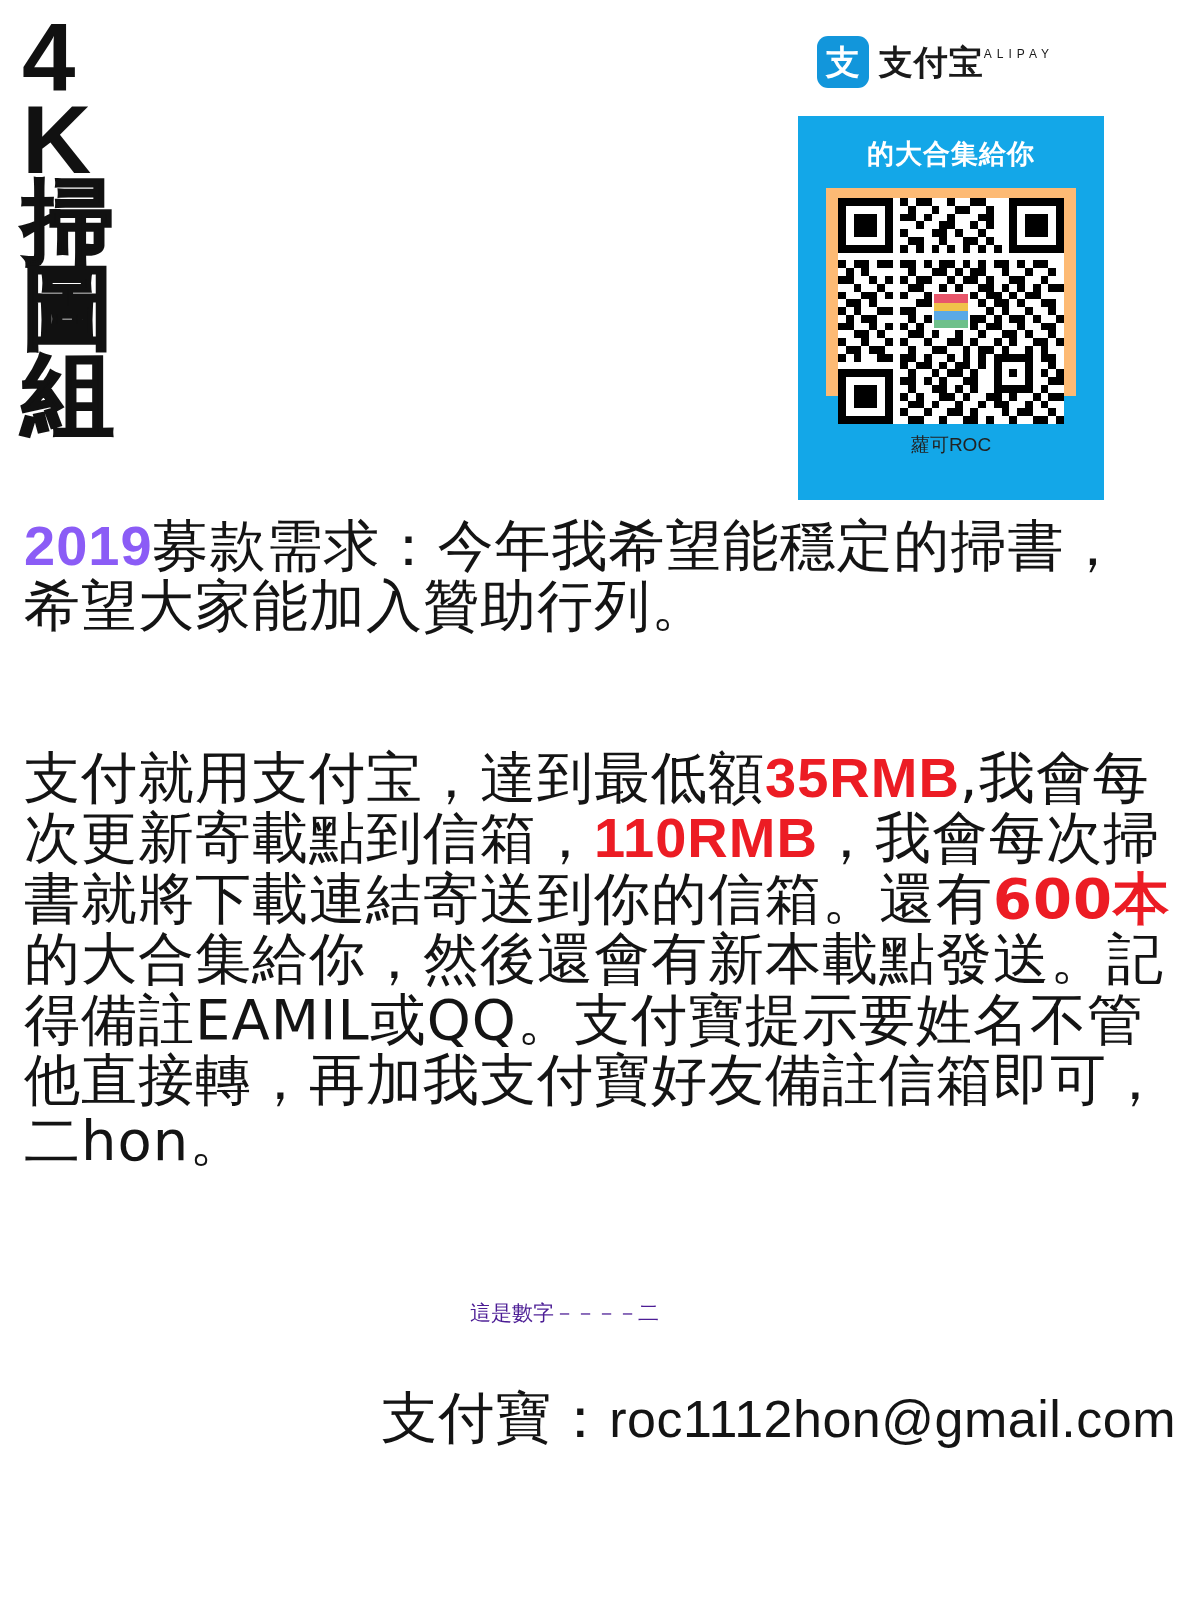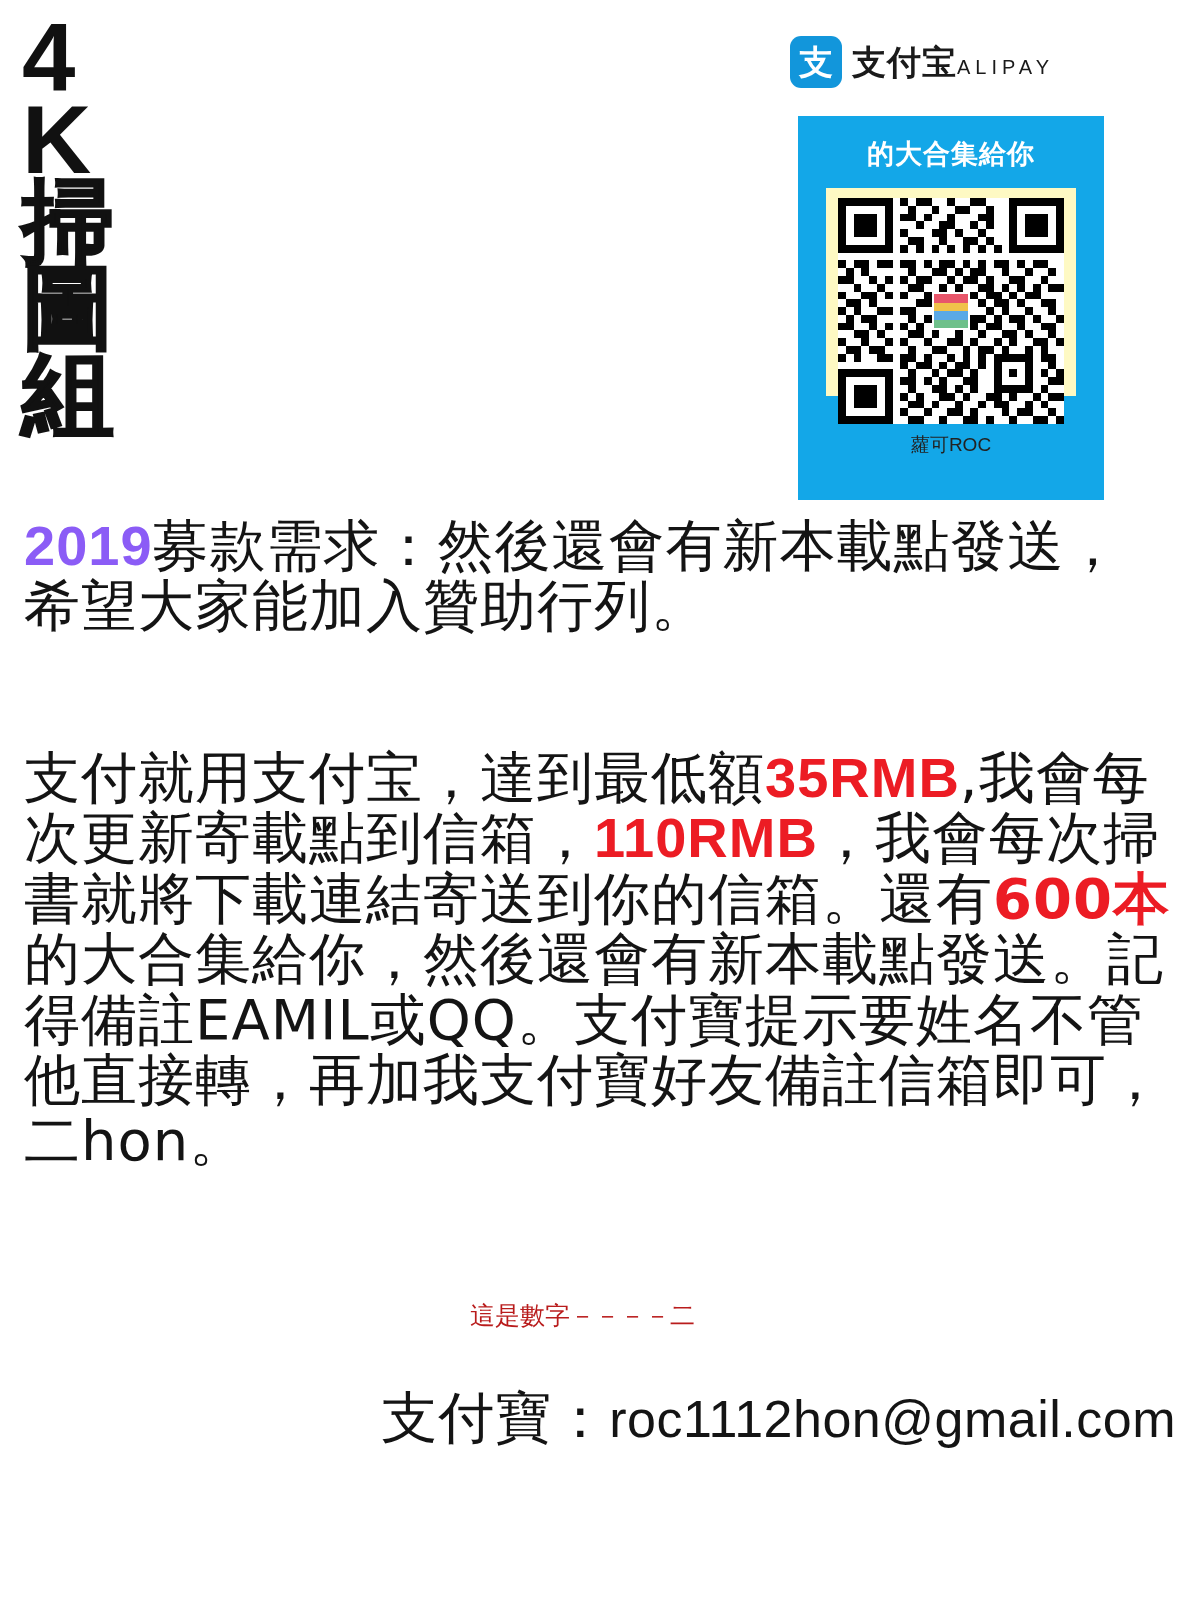--- a/index.html
+++ b/index.html
@@ -80,10 +80,10 @@
   }
   #alipay-logo .words .en {
     font-family: "Liberation Sans", sans-serif;
-    font-size: 20px;
+    font-size: 12px;
     color: #1a1a1a;
     letter-spacing: 5px;
-    margin-top: 12px;
+    margin-top: 3px;
   }
 
   

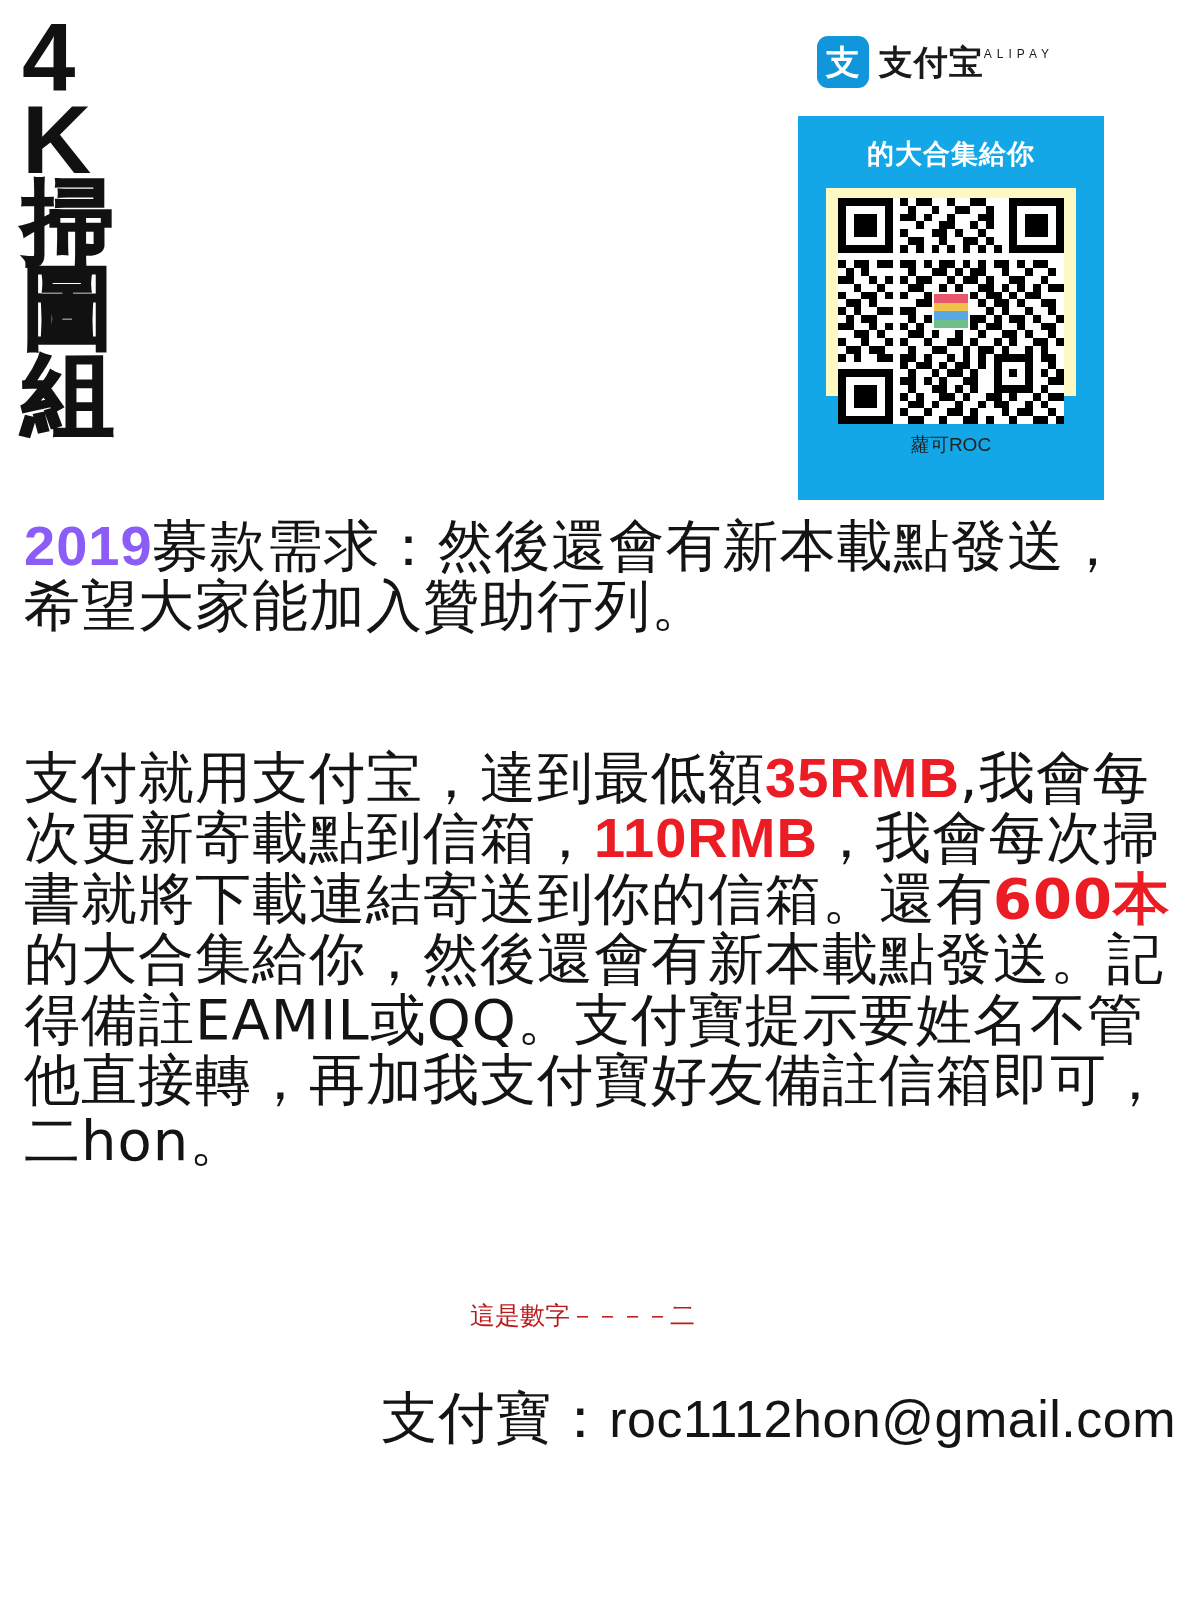--- a/index.html
+++ b/index.html
@@ -110,7 +110,7 @@
     margin-top: 16px;
     width: 250px;
     height: 208px;
-    background: #fef9c3;
+    background: #fdba74;
     display: flex;
     flex-direction: column;
     align-items: center;

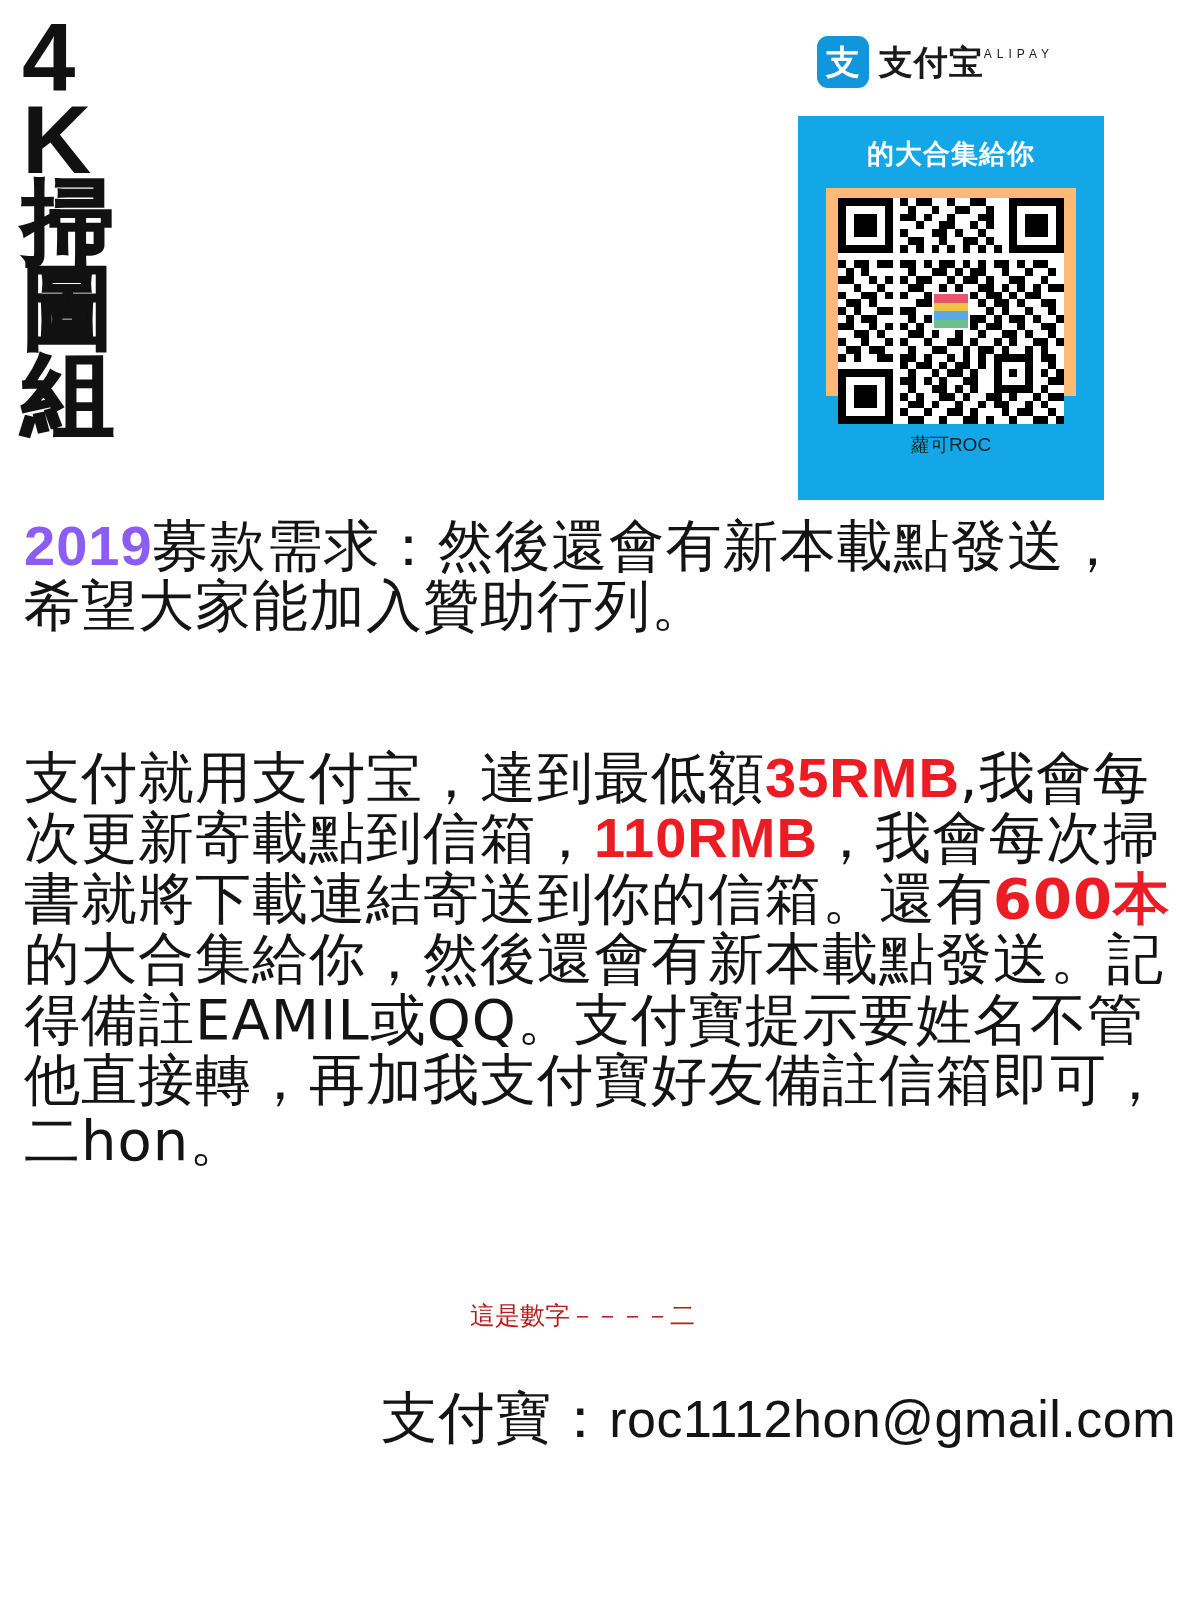--- a/index.html
+++ b/index.html
@@ -493,7 +493,7 @@
 </div>
 
 <div id="para-1" class="handwriting">
-  <span class="red latinnum">2019</span><span>募款需求：然後還會有新本載點發送，希望大家能加入贊助行列。</span>
+  <span class="red latinnum">2019</span><span>募款需求：今年我希望能穩定的掃書，希望大家能加入贊助行列。</span>
 </div>
 
 <div id="para-2" class="handwriting">

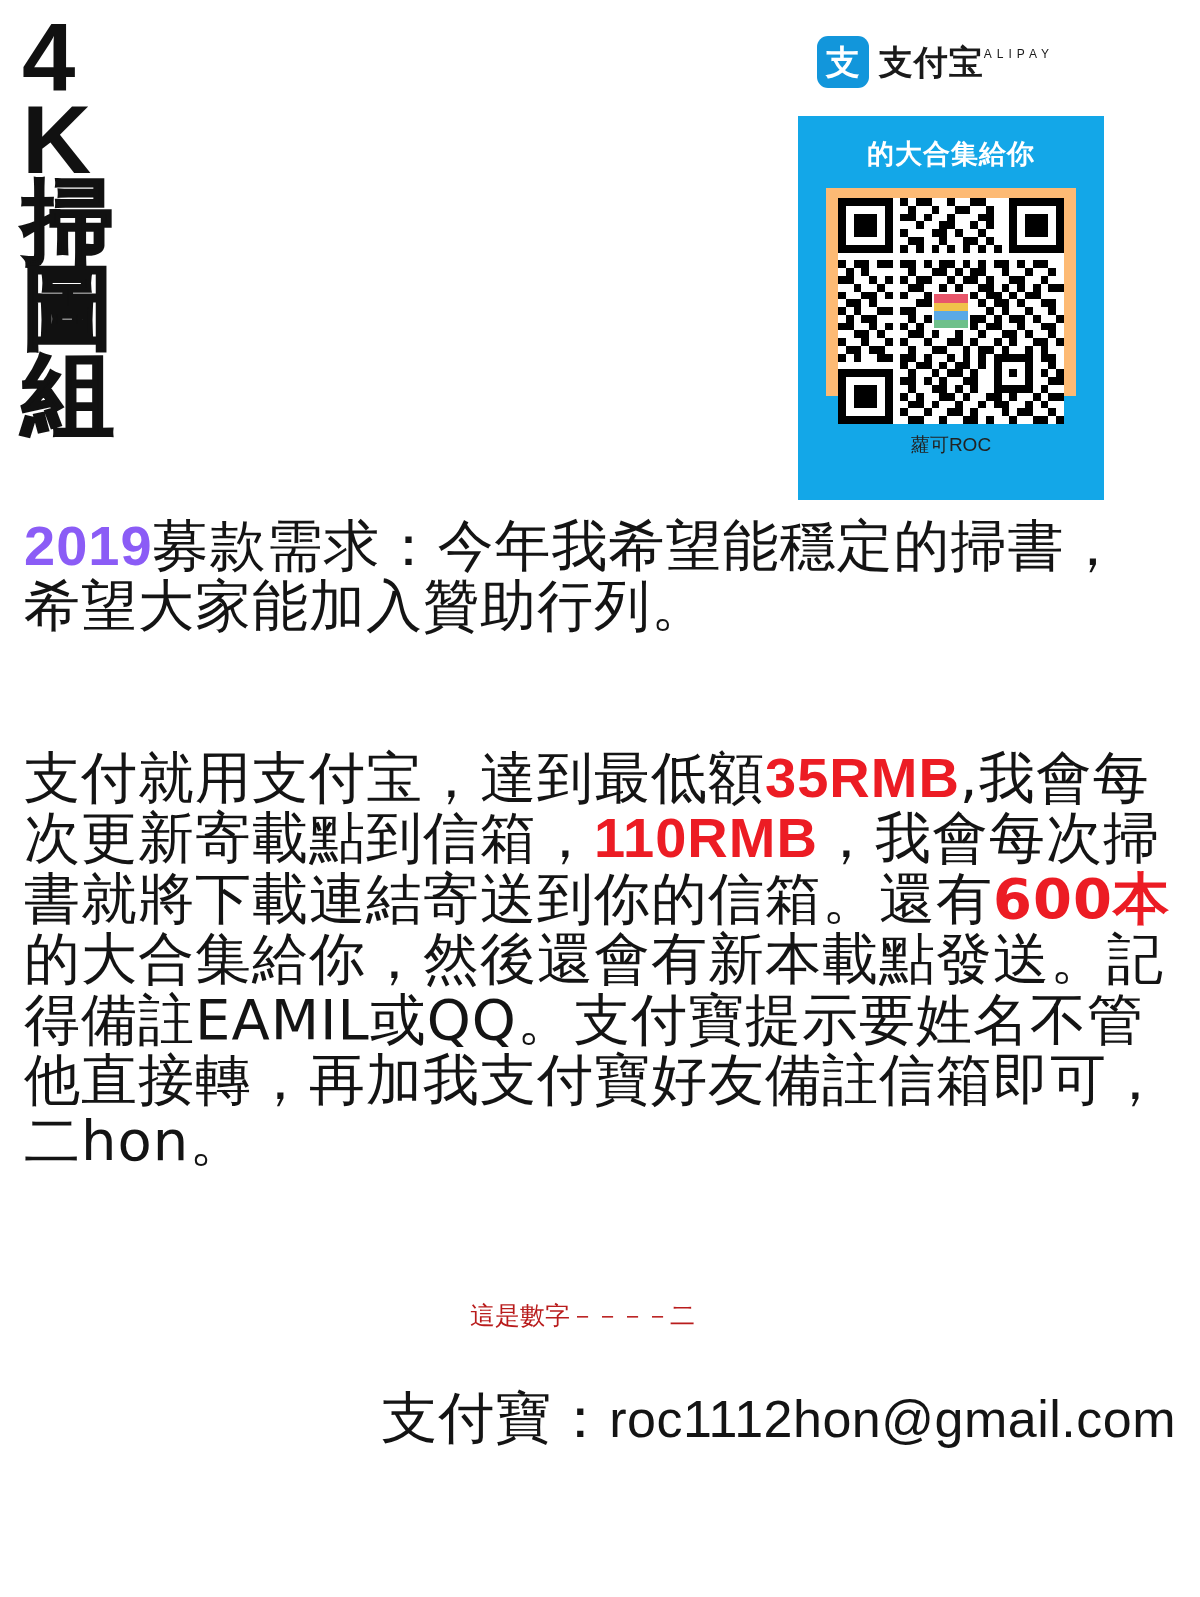--- a/index.html
+++ b/index.html
@@ -186,8 +186,8 @@
     width: 420px;
     text-align: left;
     font-family: "DejaVu Serif", serif;
-    font-size: 25px;
-    color: #b91c1c;
+    font-size: 21px;
+    color: #4c1d95;
     line-height: 1.25;
   }
   #annotation .ln2 { letter-spacing: 0.5px; }

